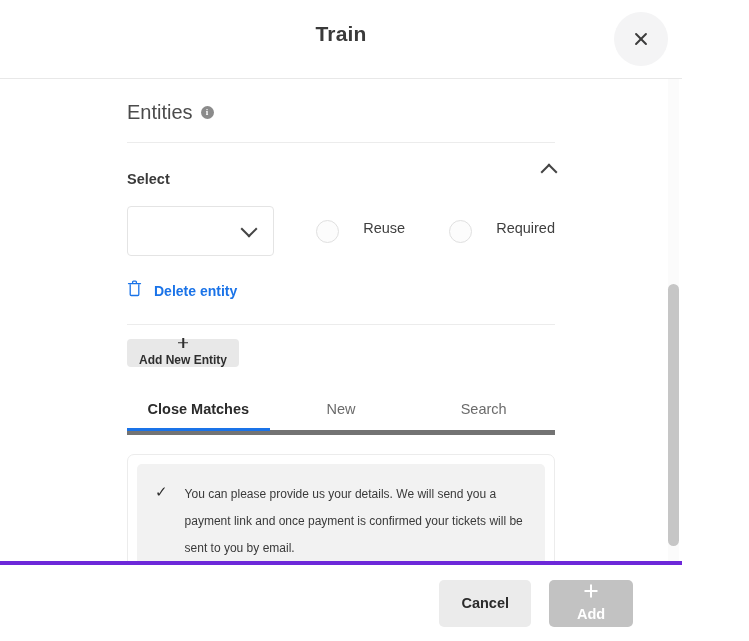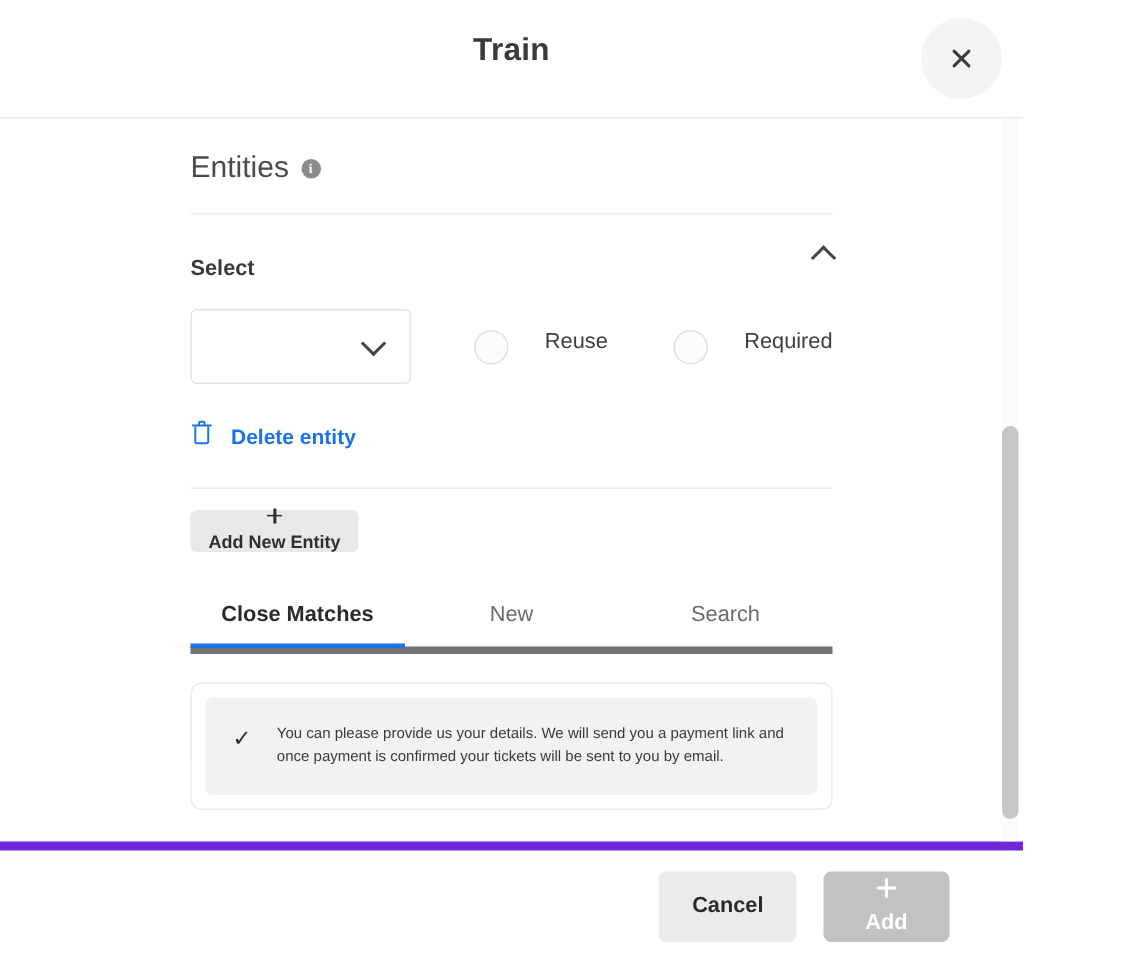--- a/index.html
+++ b/index.html
@@ -279,9 +279,9 @@
     flex: 0 0 auto;
   }
   .result-text {
-    font-size: 10px;
+    font-size: 12px;
     color: #3a3a3a;
-    line-height: 15px;
+    line-height: 27px;
   }
 
   

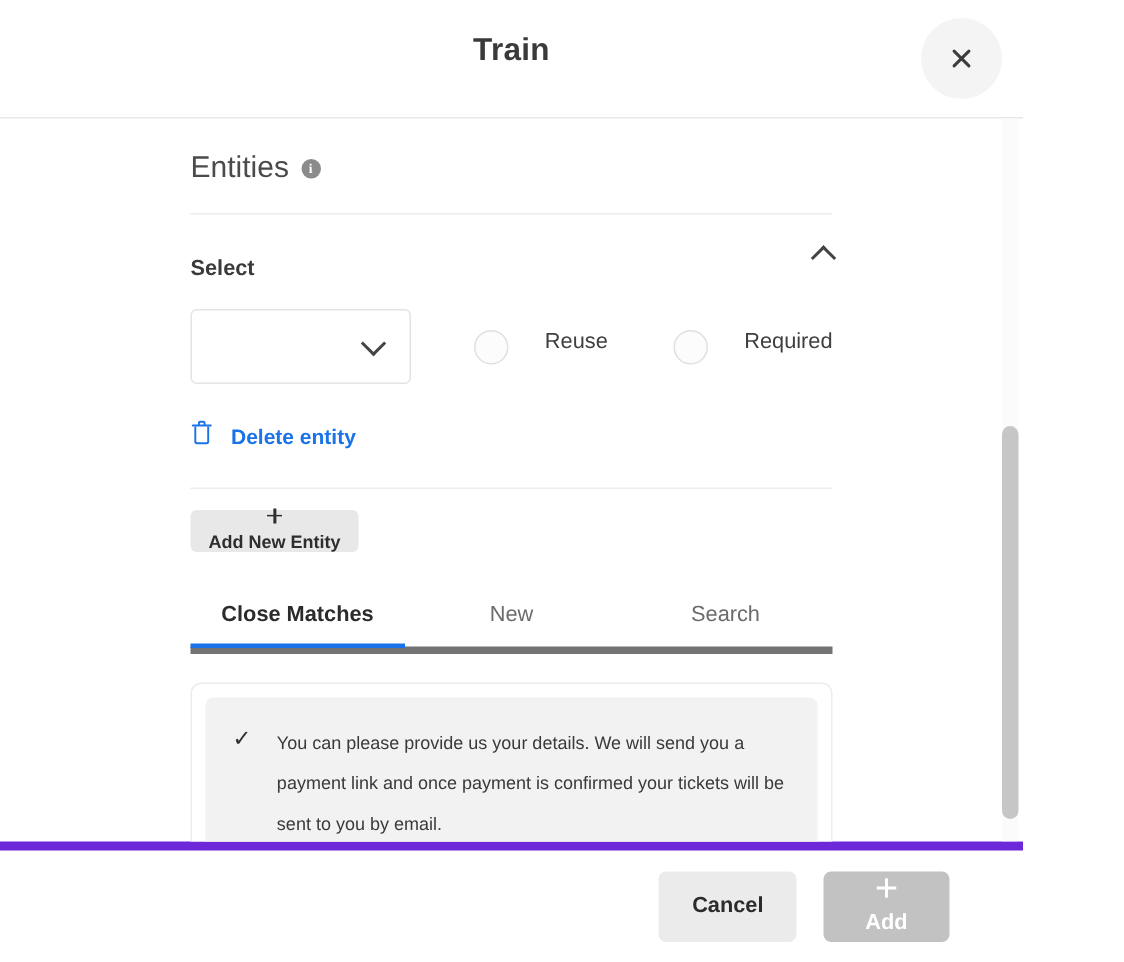--- a/index.html
+++ b/index.html
@@ -306,7 +306,7 @@
   
   .modal-footer {
     flex: 0 0 80px;
-    border-top: 6px solid #6d28d9;
+    border-top: 4px solid #6d28d9;
     display: flex;
     align-items: center;
     justify-content: flex-end;

